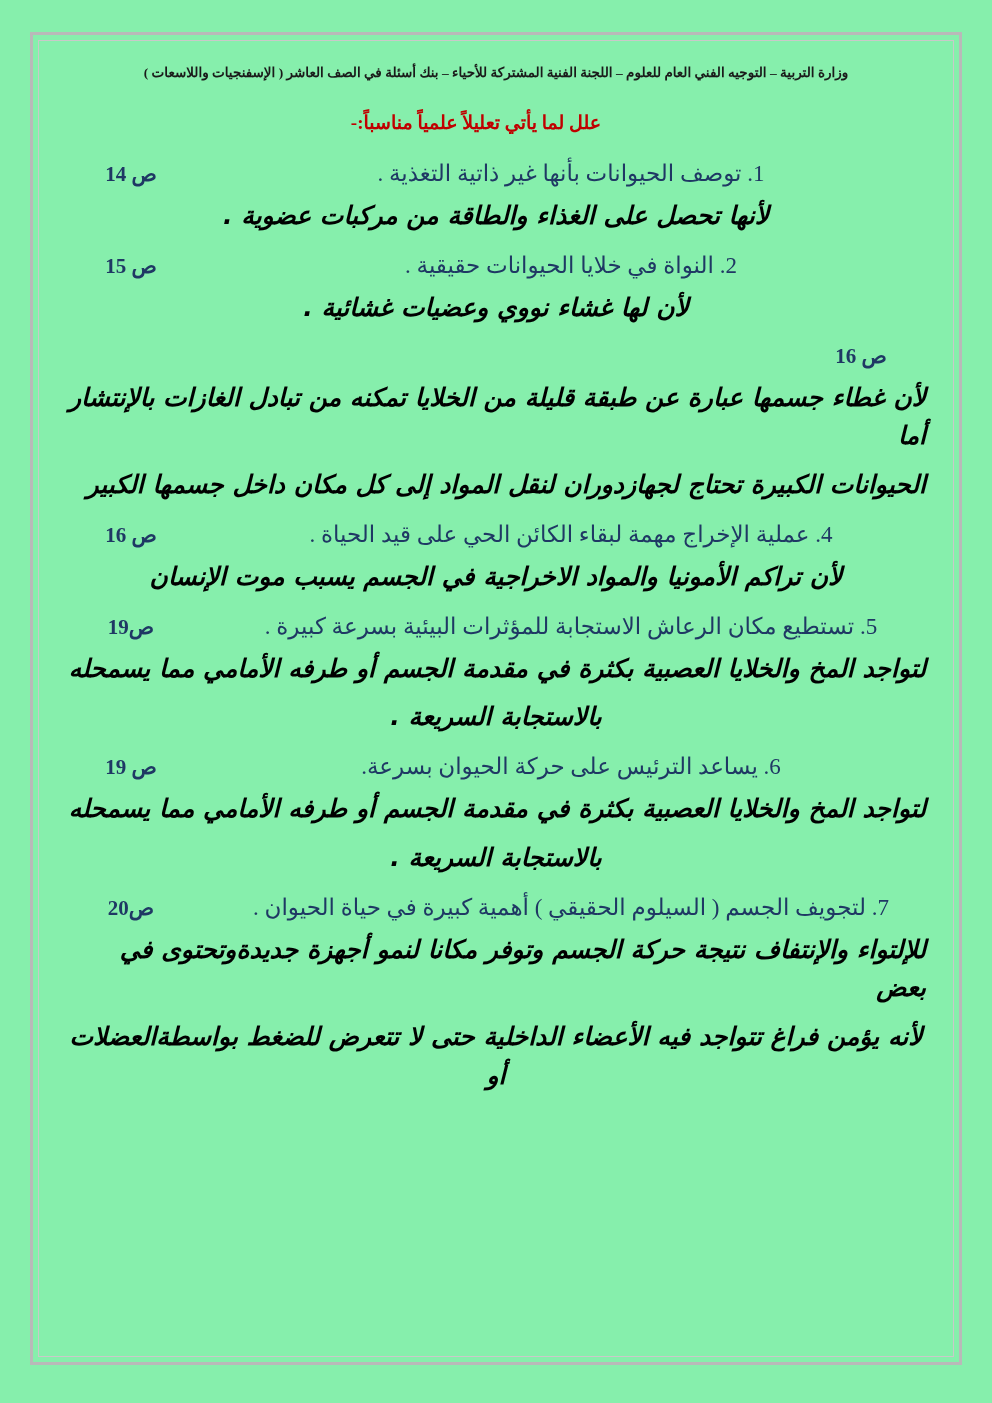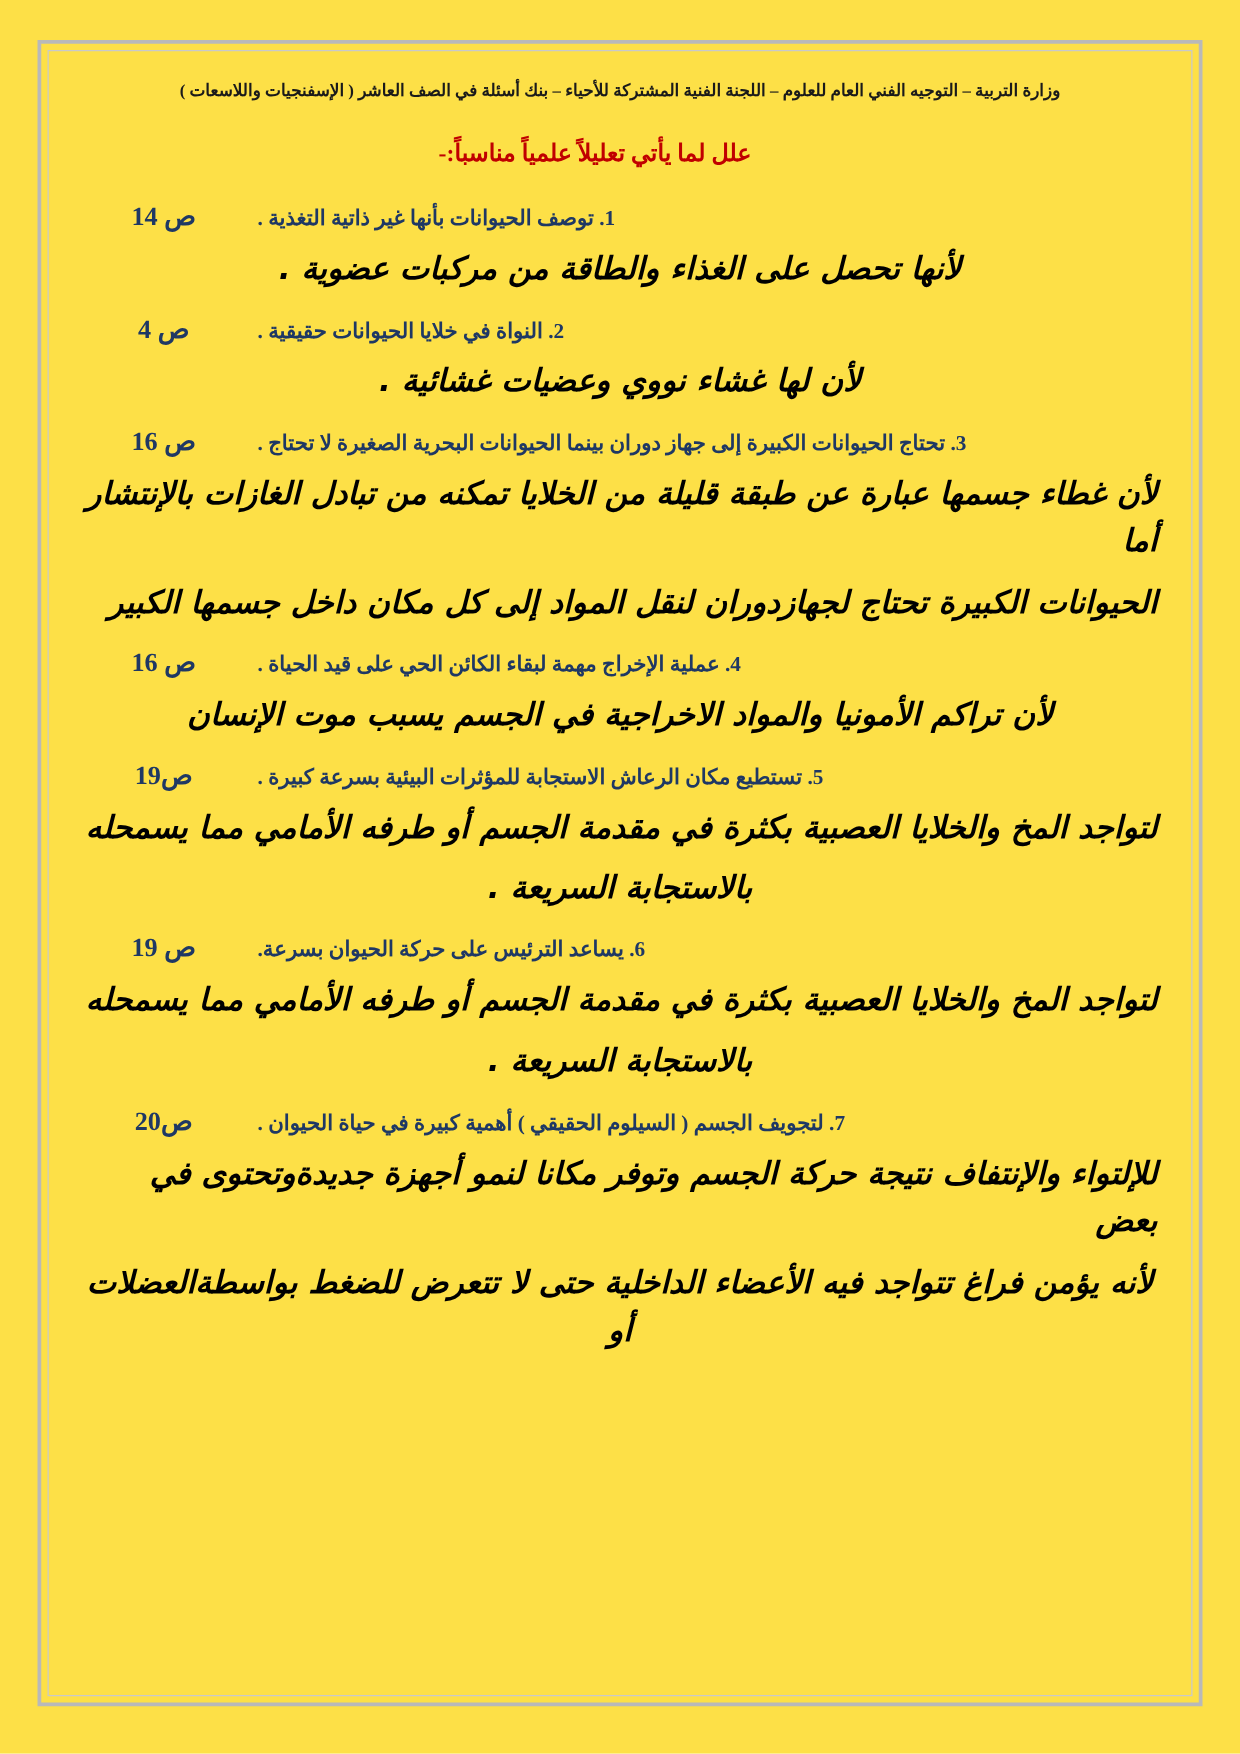--- a/index.html
+++ b/index.html
@@ -15,7 +15,7 @@
     width: 992px;
     height: 1403px;
     margin: 0 auto;
-    background: #fde047;
+    background: #86efac;
     box-sizing: border-box;
     overflow: hidden;
   }

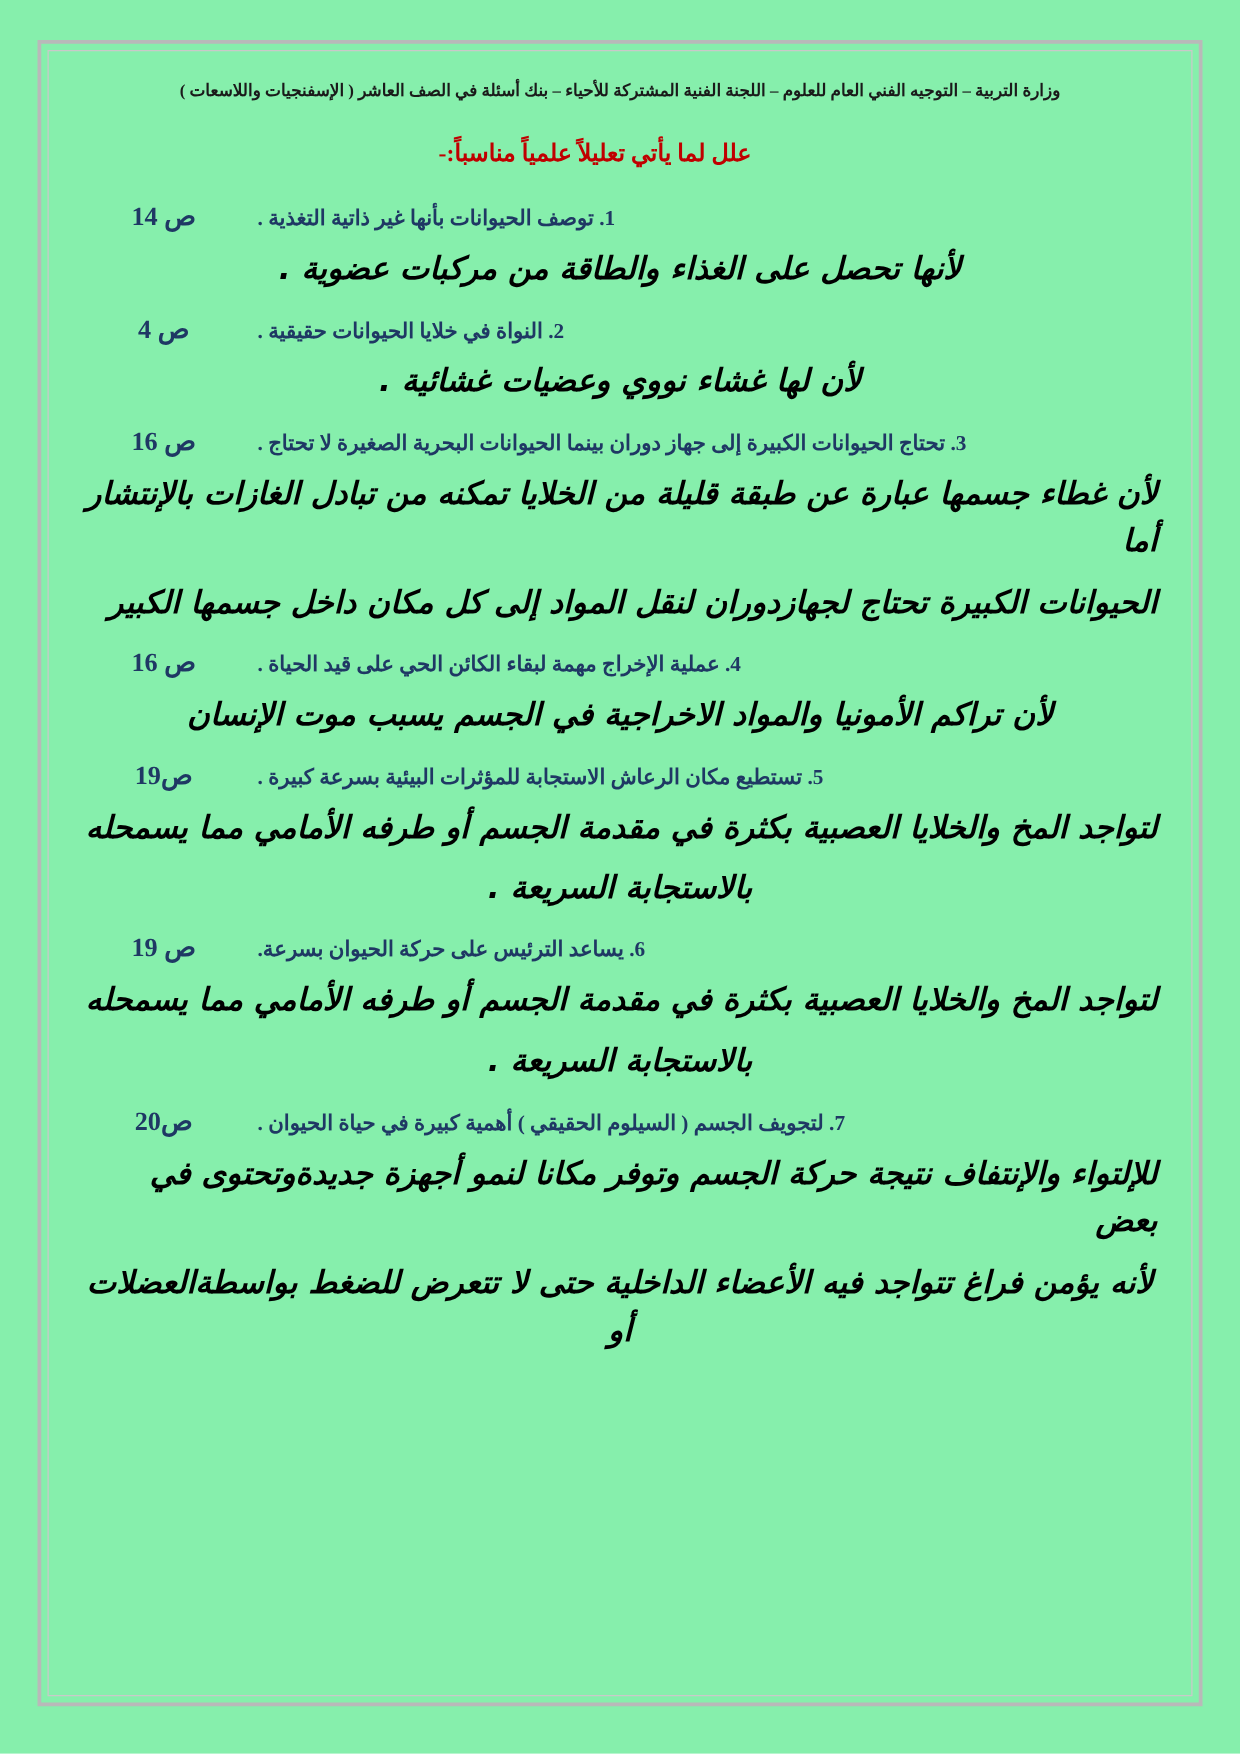--- a/index.html
+++ b/index.html
@@ -83,10 +83,10 @@
   }
   .q-text {
     color: #1f3864;
-    font-weight: bold;
-    font-size: 17px;
+    font-weight: normal;
+    font-size: 23px;
     flex: 1 1 auto;
-    text-align: left;
+    text-align: center;
     order: 1;
   }
   .answer {

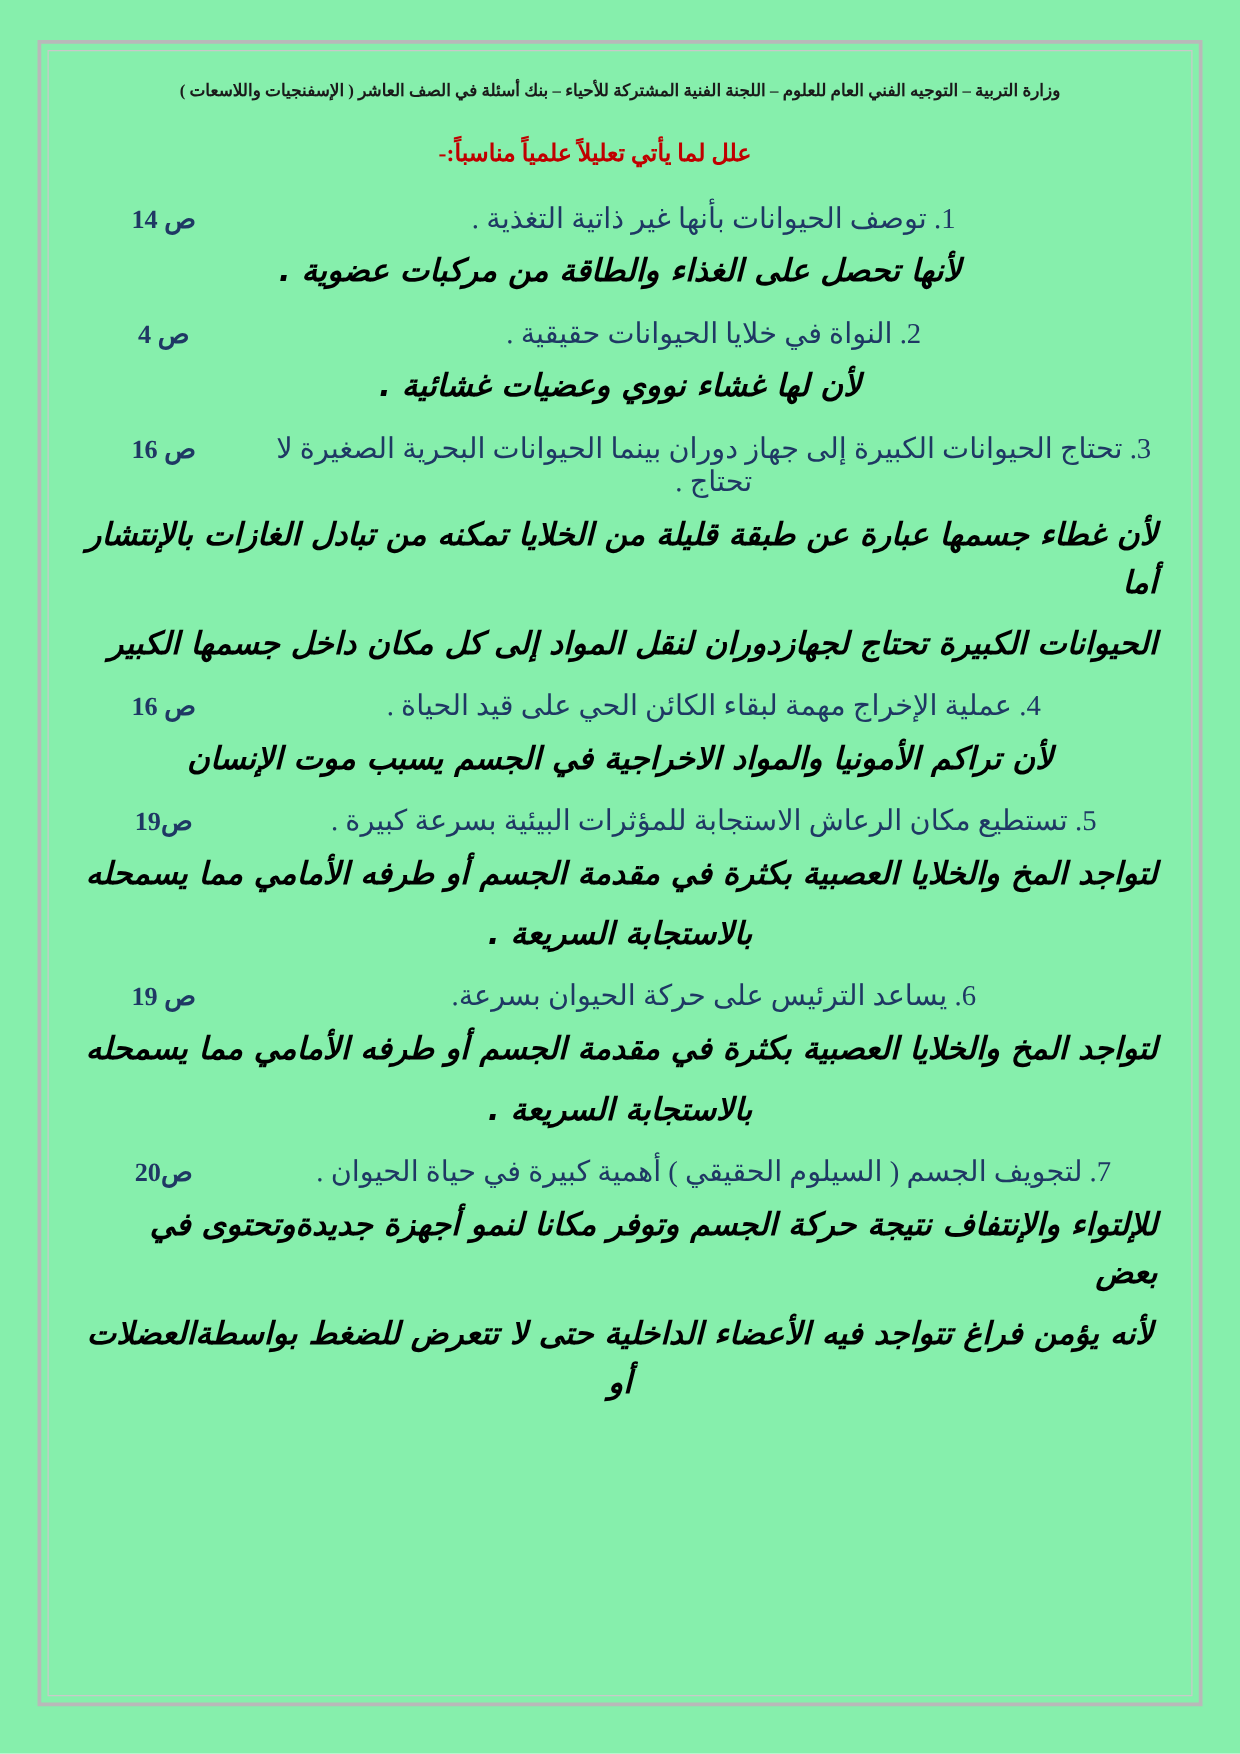--- a/index.html
+++ b/index.html
@@ -126,7 +126,7 @@
 
     <div class="qrow">
       <div class="q-text"><span>2.</span> <span>النواة في خلايا الحيوانات حقيقية .</span></div>
-      <div class="q-page">ص 4</div>
+      <div class="q-page">ص 15</div>
     </div>
     <div class="answer">لأن لها غشاء نووي وعضيات غشائية .</div>
 

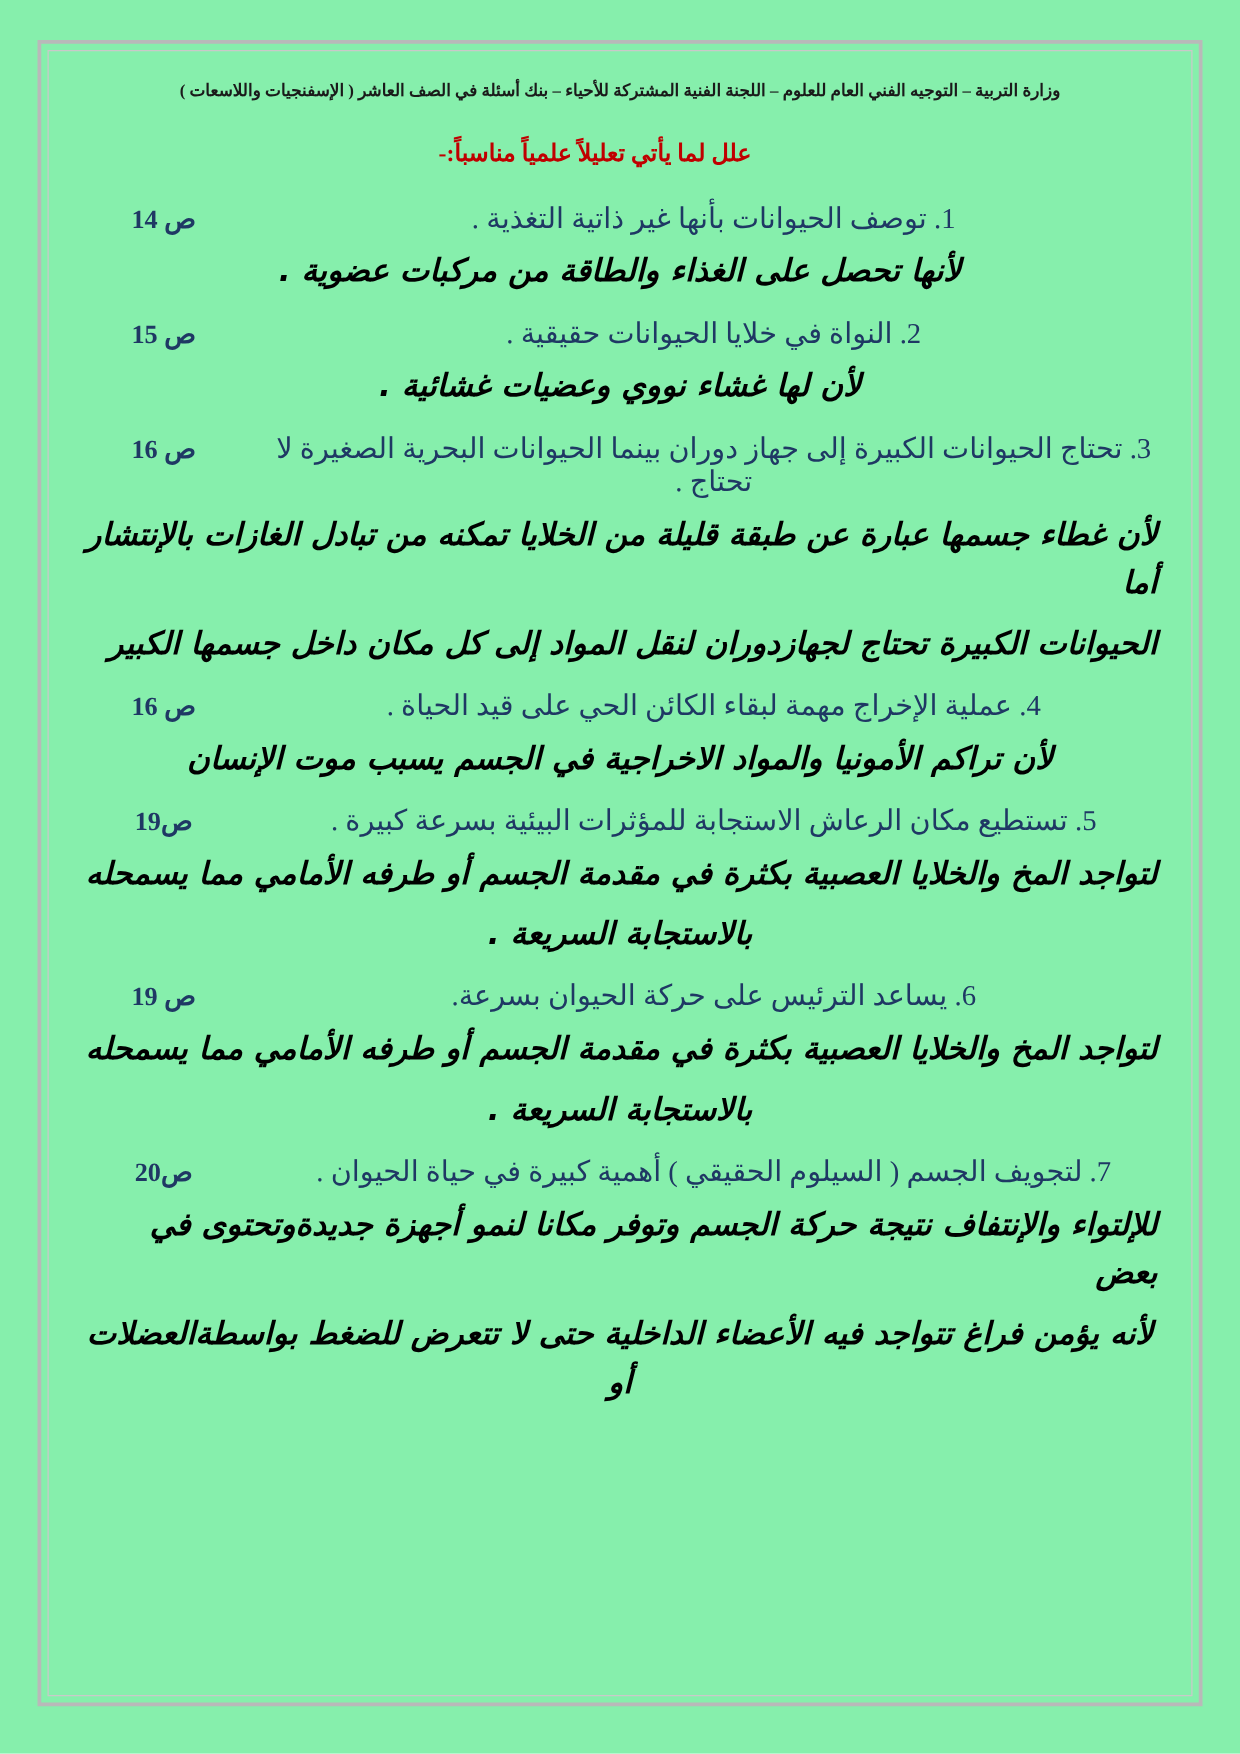--- a/index.html
+++ b/index.html
@@ -131,7 +131,6 @@
     <div class="answer">لأن لها غشاء نووي وعضيات غشائية .</div>
 
     <div class="qrow">
-      <div class="q-text"><span>3.</span> <span>تحتاج الحيوانات الكبيرة إلى جهاز دوران بينما الحيوانات البحرية الصغيرة لا تحتاج  .</span></div>
       <div class="q-page">ص 16</div>
     </div>
     <div class="answer left-lean">لأن غطاء جسمها عبارة عن طبقة قليلة من الخلايا تمكنه من تبادل الغازات بالإنتشار أما</div>

